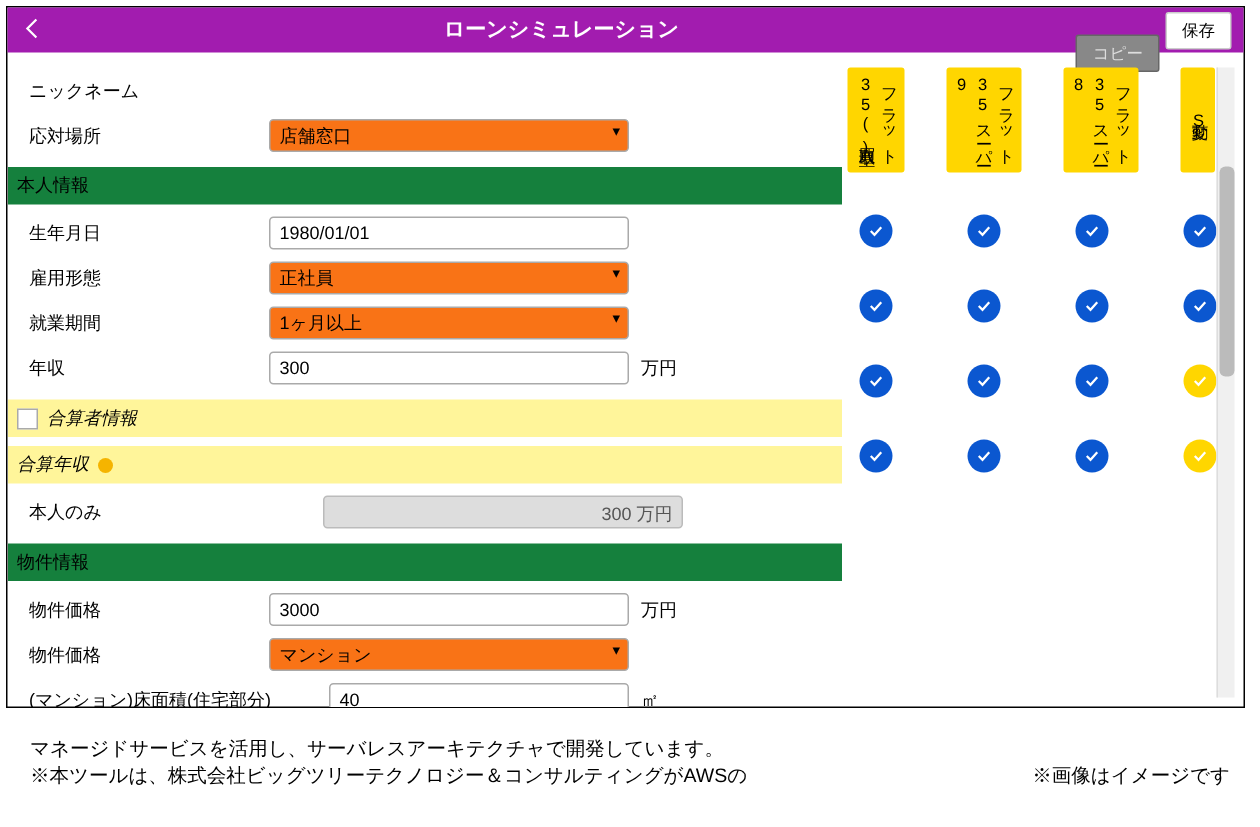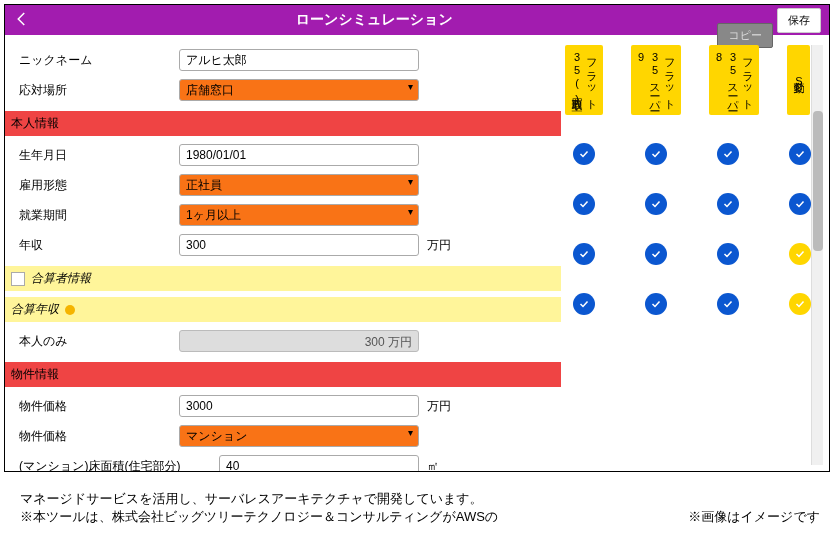--- a/index.html
+++ b/index.html
@@ -75,9 +75,6 @@
     <div class="left">
       <div class="row">
         <div class="lbl">ニックネーム</div>
-        <div class="ctrl">
-            <input class="txt" value="アルヒ太郎" style="">
-          </div>
       </div>
       <div class="row">
         <div class="lbl">応対場所</div>

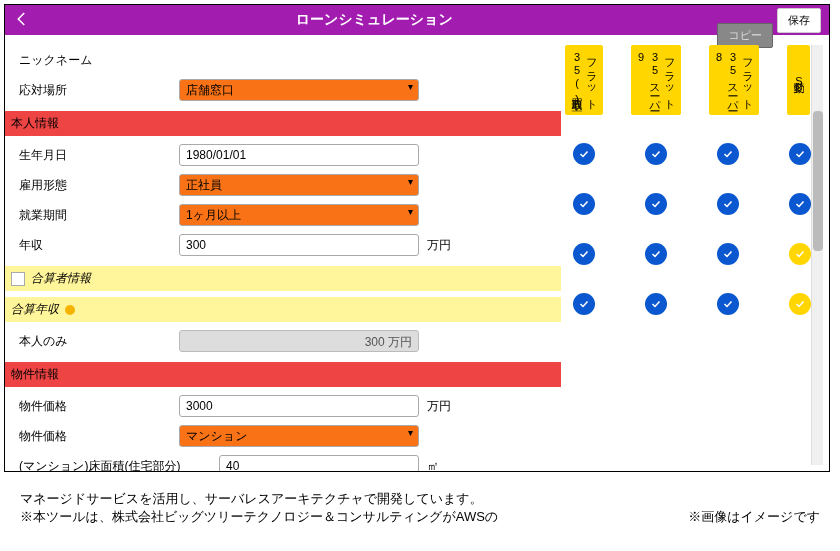--- a/index.html
+++ b/index.html
@@ -29,7 +29,7 @@
   .selwrap::after { content: "▾"; position: absolute; right: 6px; top: 2px; font-size: 10px; pointer-events: none; }
   .unit { margin-left: 4px; font-size: 12px; }
 
-  .section { background: #ef4444; font-weight: normal; padding: 4px 6px; margin: 6px -6px 4px -14px; font-size: 12px; }
+  .section { background: #15803d; font-weight: normal; padding: 4px 6px; margin: 6px -6px 4px -14px; font-size: 12px; }
   .section.sub { background: #fff59a; display: flex; align-items: center; gap: 6px; font-style: italic; }
   .section .chk { width: 14px; height: 14px; background: #fff; border: 1px solid #aaa; display: inline-block; }
   .section .dot { width: 10px; height: 10px; background: #f5b400; border-radius: 50%; display: inline-block; }

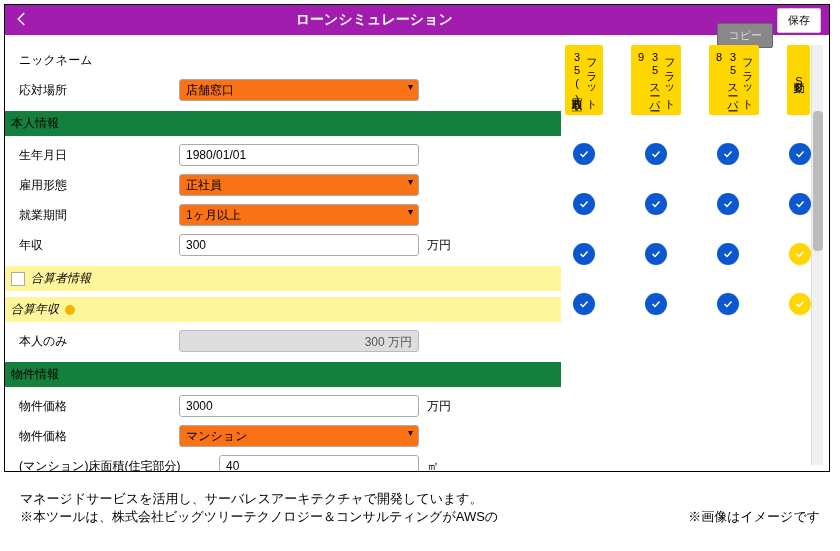--- a/index.html
+++ b/index.html
@@ -34,7 +34,7 @@
   .section .chk { width: 14px; height: 14px; background: #fff; border: 1px solid #aaa; display: inline-block; }
   .section .dot { width: 10px; height: 10px; background: #f5b400; border-radius: 50%; display: inline-block; }
 
-  .ro { background: #ddd; border: 1px solid #bbb; color: #555; text-align: right; line-height: 22px; }
+  .ro { background: #ddd; border: 1px solid #bbb; color: #555; text-align: right; line-height: 22px; margin-left: 36px; }
 
   .plan { writing-mode: vertical-rl; text-orientation: upright;
           background: #ffd600; font-size: 11px; padding: 6px 4px; border-radius: 2px;

